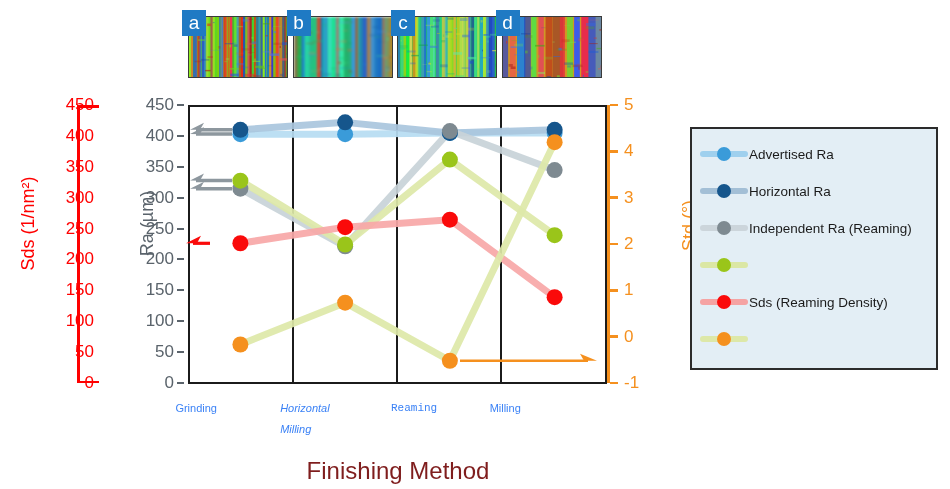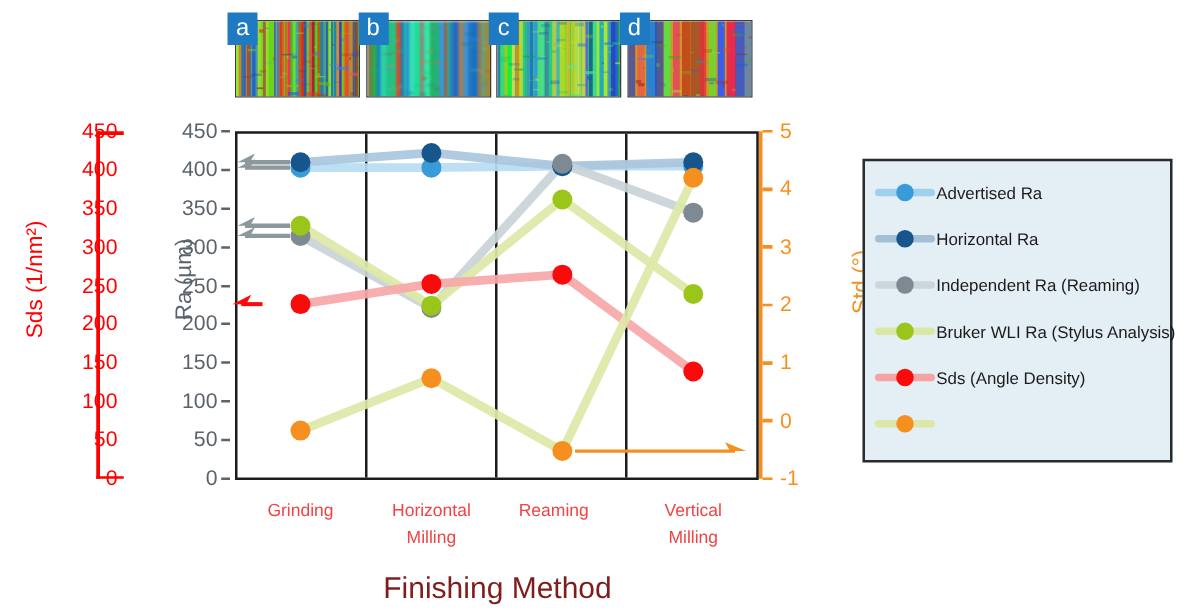--- a/index.html
+++ b/index.html
@@ -637,7 +637,6 @@
           <div class="legend-bar" style="background: rgb(219, 231, 164);"></div>
           <div class="legend-dot" style="background: rgb(154, 197, 26);"></div>
         </div>
-        <div class="legend-label">Bruker WLI Ra (Stylus Analysis)</div>
       </div>
       <div class="legend-row" style="top: 162px;">
         <div class="legend-swatch">

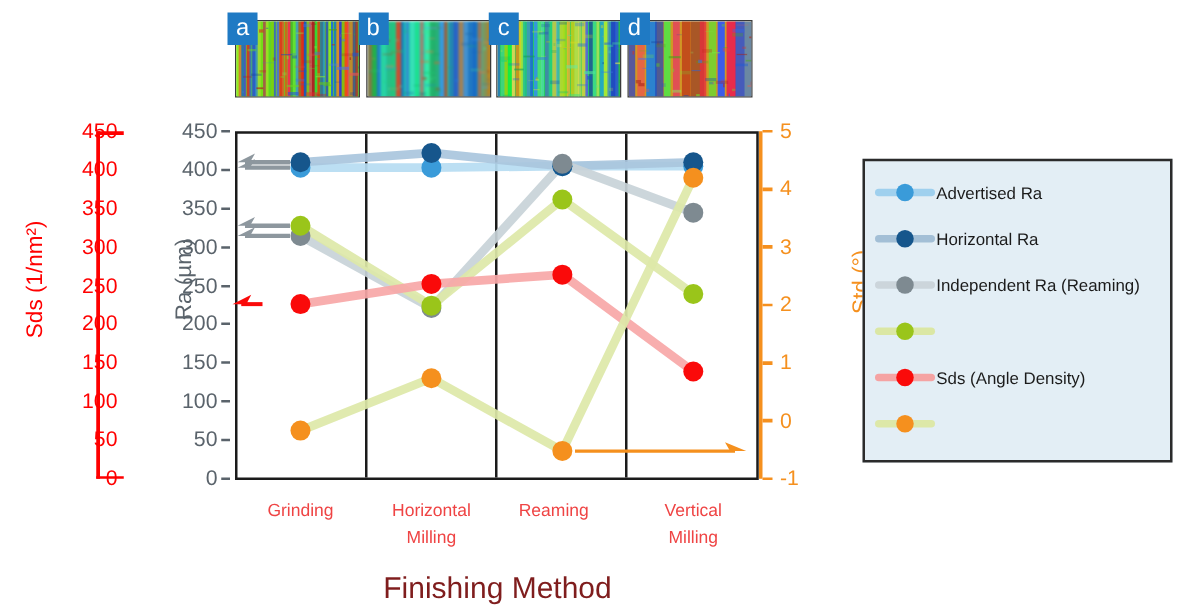--- a/index.html
+++ b/index.html
@@ -643,7 +643,7 @@
           <div class="legend-bar" style="background: rgb(245, 163, 163);"></div>
           <div class="legend-dot" style="background: rgb(250, 10, 10);"></div>
         </div>
-        <div class="legend-label">Sds (Angle Density)</div>
+        <div class="legend-label">Sds (Reaming Density)</div>
       </div>
       <div class="legend-row" style="top: 199px;">
         <div class="legend-swatch">

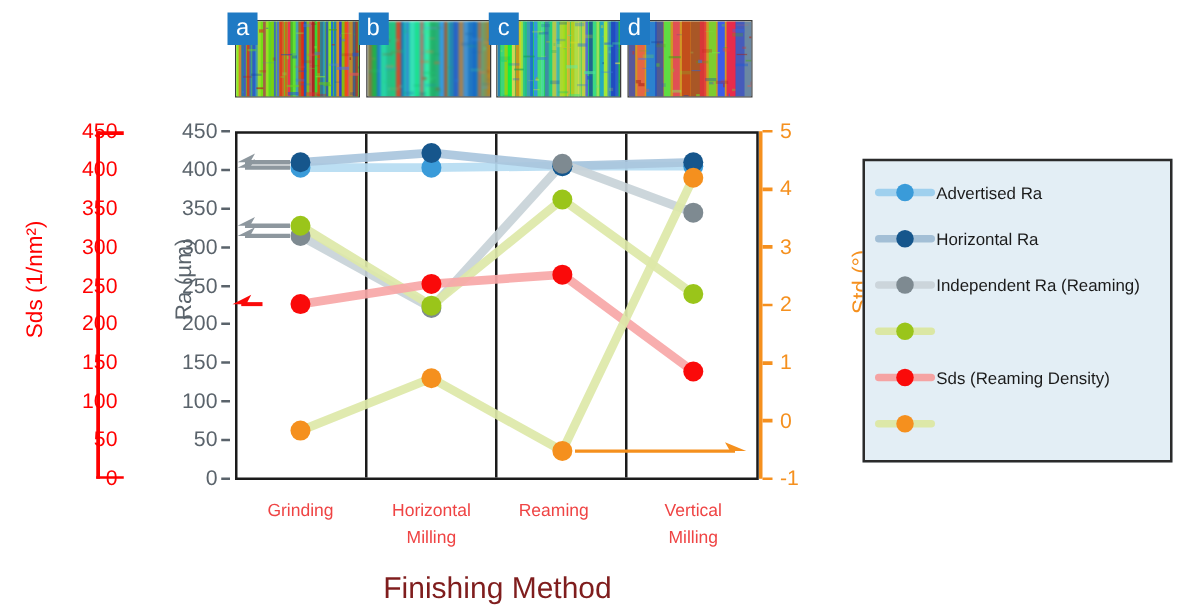--- a/index.html
+++ b/index.html
@@ -53,8 +53,8 @@
              text-align:center;z-index:4;}
 
   
-  .xtick{position:absolute;top:398px;width:130px;text-align:center;
-         color:#ef4444;font-size:14px;line-height:21px;}
+  .xtick{position:absolute;top:398px;width:130px;
+         color:#3b82f6;font-size:11px;line-height:21px;}
   #x-axis-title{position:absolute;left:248px;top:457px;width:300px;text-align:center;
                 color:#7f1d1d;font-size:24px;}
 

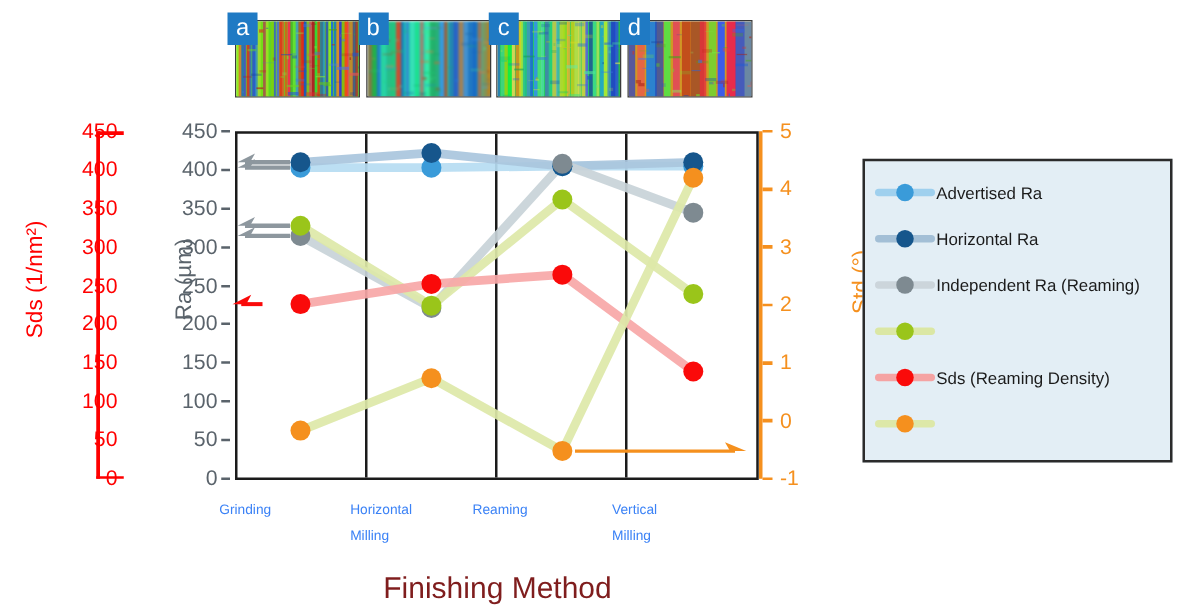--- a/index.html
+++ b/index.html
@@ -595,7 +595,7 @@
     <div class="xtick" style="left: 175.375px;">
       <div>Grinding</div>
     </div>
-    <div class="xtick" style="left: 280.125px;">
+    <div class="xtick" style="left: 280.125px; font-style: italic;">
       <div>Horizontal</div>
       <div>Milling</div>
     </div>

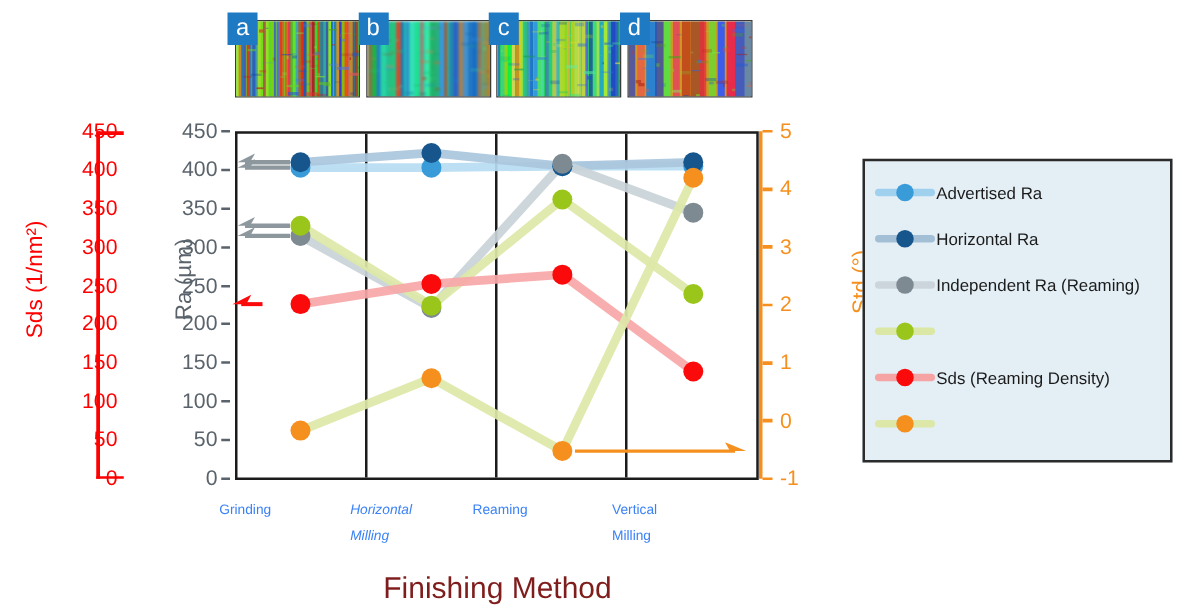--- a/index.html
+++ b/index.html
@@ -599,7 +599,7 @@
       <div>Horizontal</div>
       <div>Milling</div>
     </div>
-    <div class="xtick" style="left: 378px;">
+    <div class="xtick" style="left: 391px; font-family: Liberation Mono, monospace;">
       <div>Reaming</div>
     </div>
     <div class="xtick" style="left: 489.625px;">

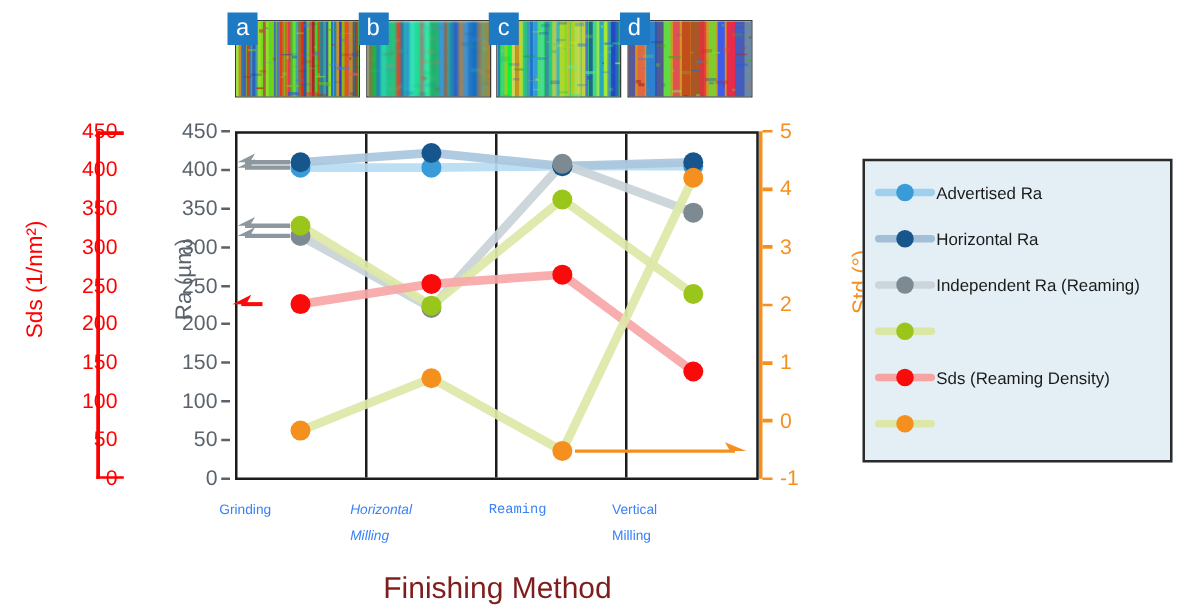--- a/index.html
+++ b/index.html
@@ -603,7 +603,6 @@
       <div>Reaming</div>
     </div>
     <div class="xtick" style="left: 489.625px;">
-      <div>Vertical</div>
       <div>Milling</div>
     </div>
   </div>

